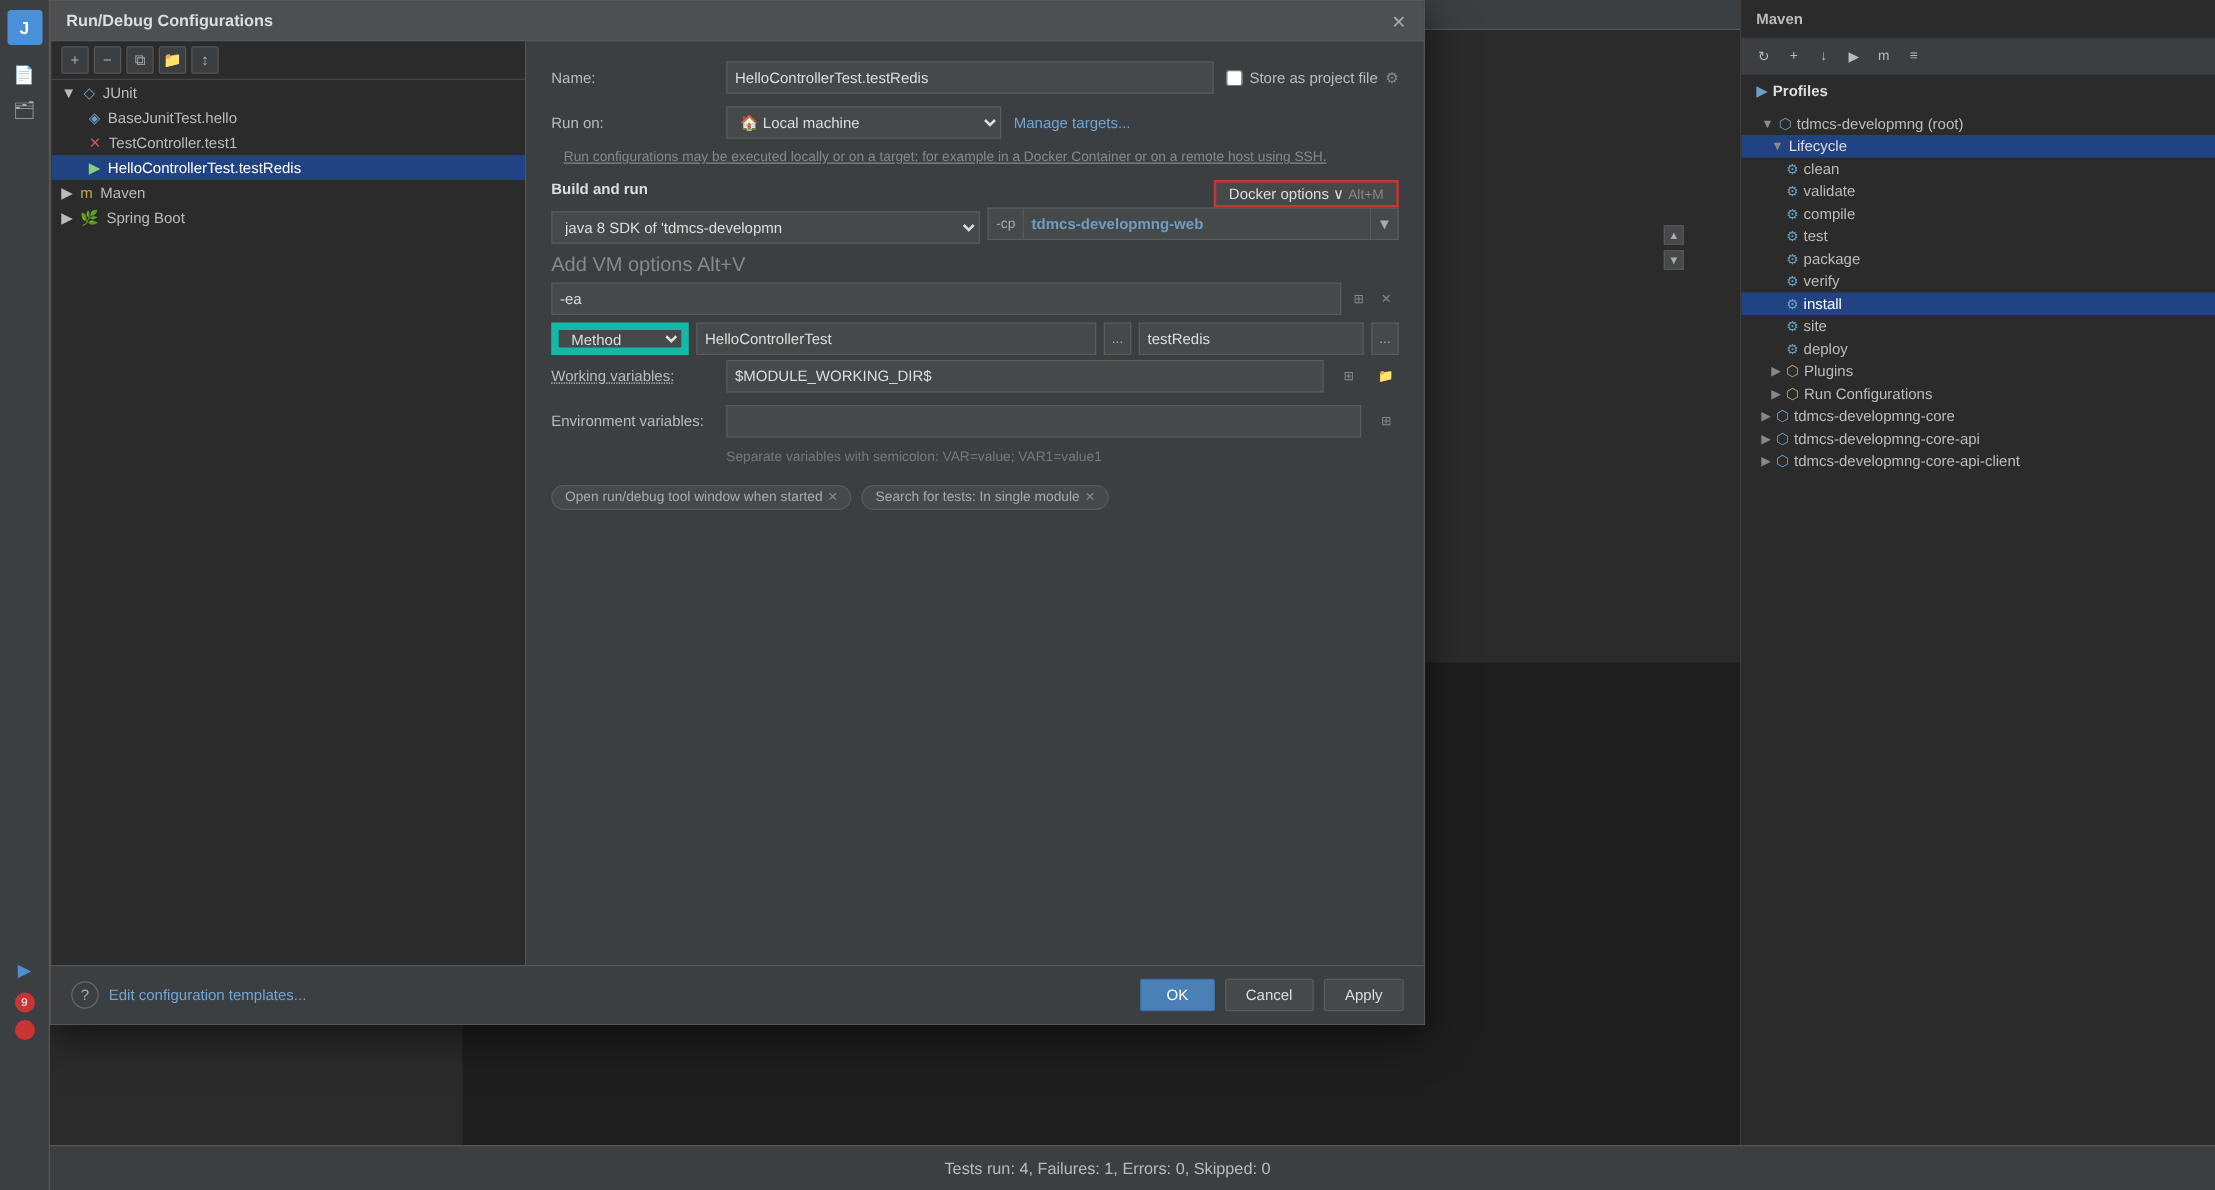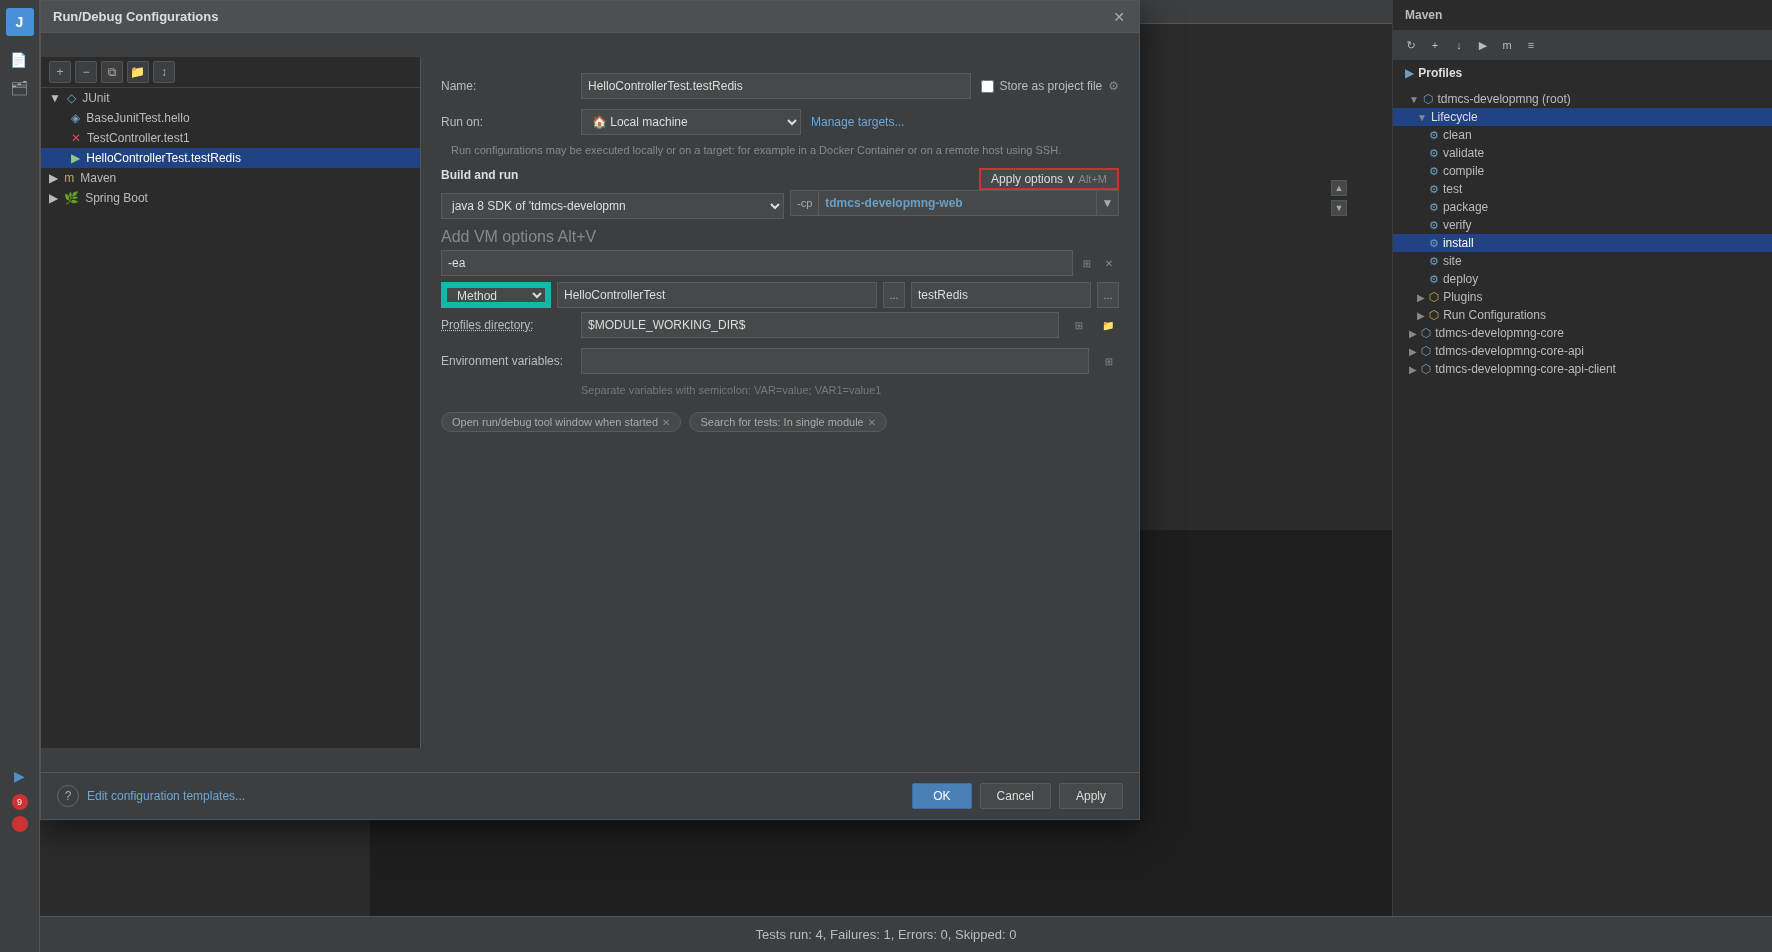--- a/index.html
+++ b/index.html
@@ -132,7 +132,6 @@
       box-shadow: 0 8px 32px rgba(0,0,0,0.6);
       display: flex;
       flex-direction: column;
-      gap: 24px;
     }
 
     .dialog-titlebar {

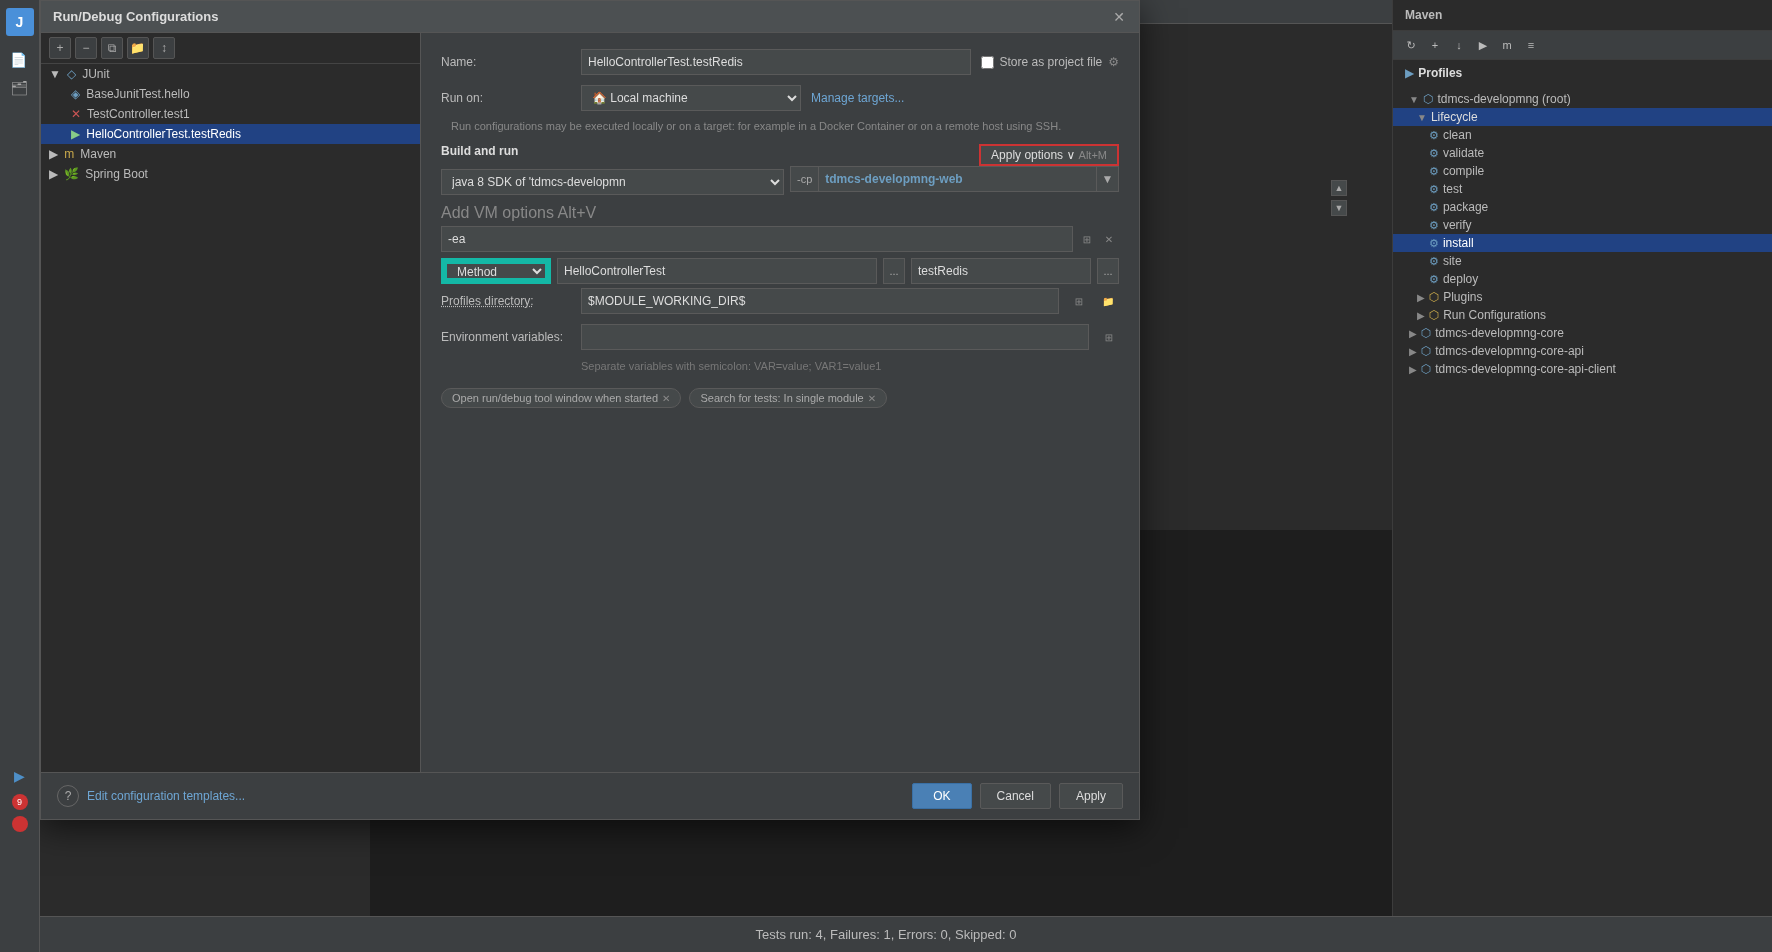--- a/index.html
+++ b/index.html
@@ -291,6 +291,7 @@
       margin-bottom: 10px;
       line-height: 1.4;
       margin-left: 10px;
+      text-decoration: underline;
     }
 
     .sdk-row {

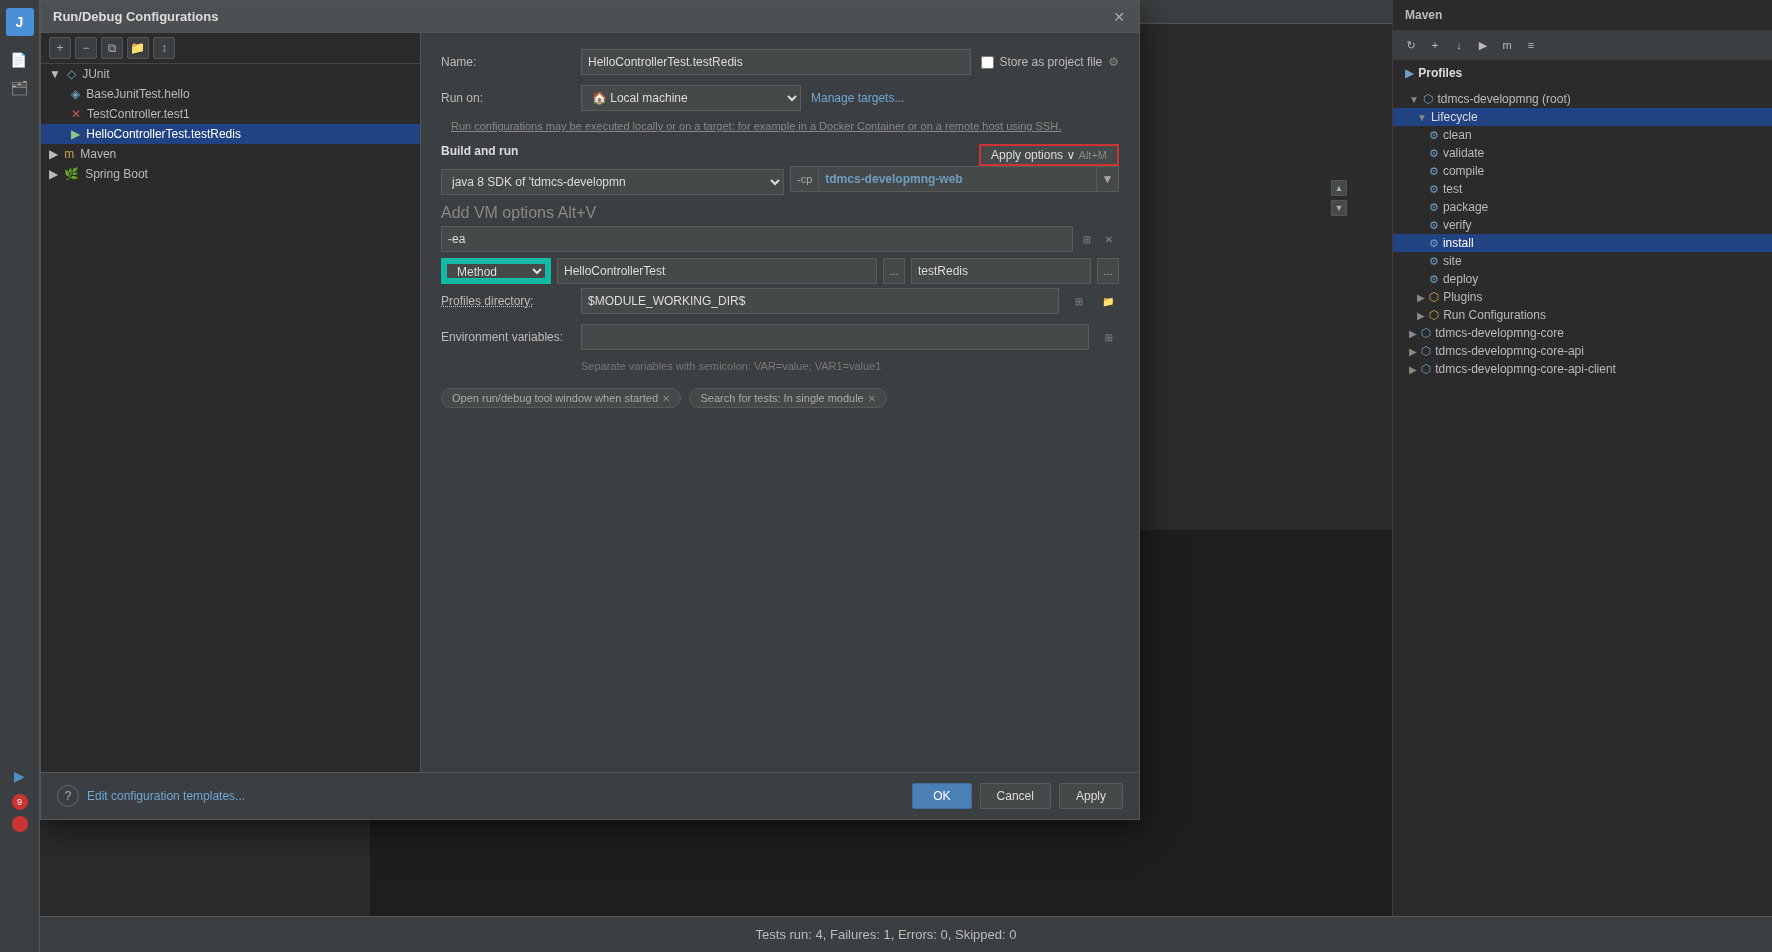--- a/index.html
+++ b/index.html
@@ -783,7 +783,7 @@
           <span style="float:right; position:relative;">
             
             <button style="background:#45494a; border: 2px solid #cc3333; color:#dddddd; font-size:12px; padding:2px 10px; cursor:pointer; position:relative; z-index:5;">
-              <span>Apply options</span>
+              <span>Docker options</span>
               ∨
               <span style="color:#888; font-size:11px;">Alt+M</span>
             </button>

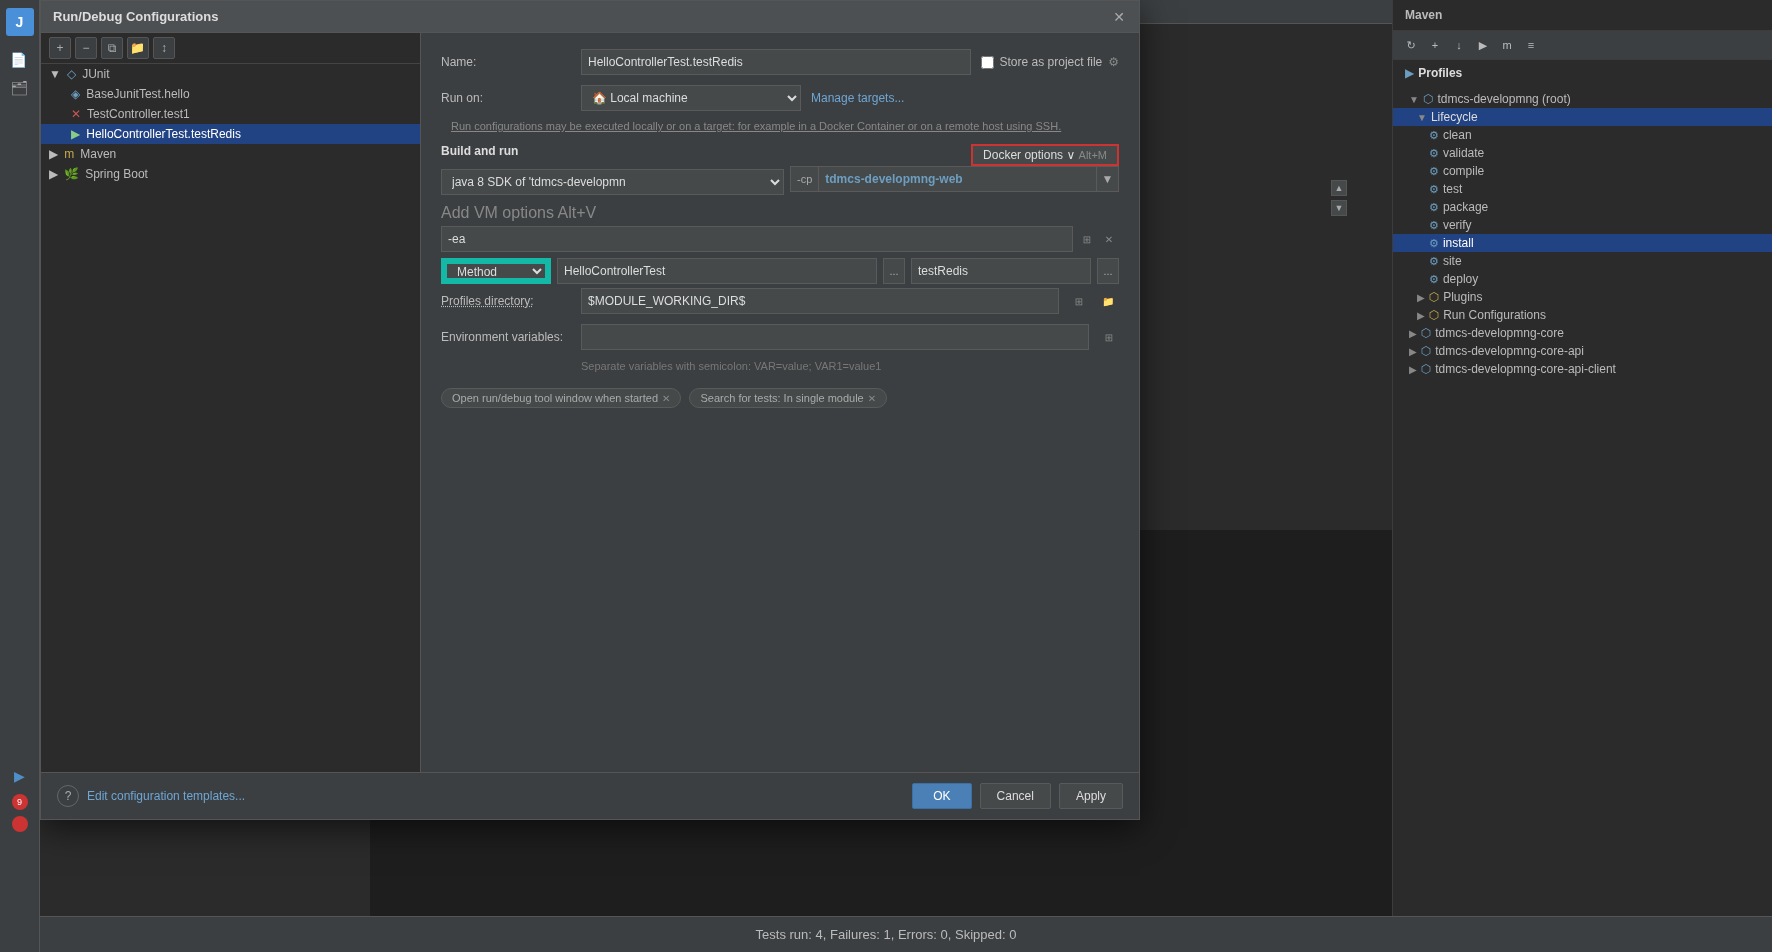--- a/index.html
+++ b/index.html
@@ -830,7 +830,7 @@
 
       <div style="margin-bottom:10px;">
         <div class="config-row">
-          <span class="config-label underline">Profiles directory:</span>
+          <span class="config-label underline">Working variables:</span>
           <input class="config-input" type="text" value="$MODULE_WORKING_DIR$" style="flex: 1 1 0%;">
           <button class="icon-btn-small">⊞</button>
           <button class="icon-btn-small">📁</button>

